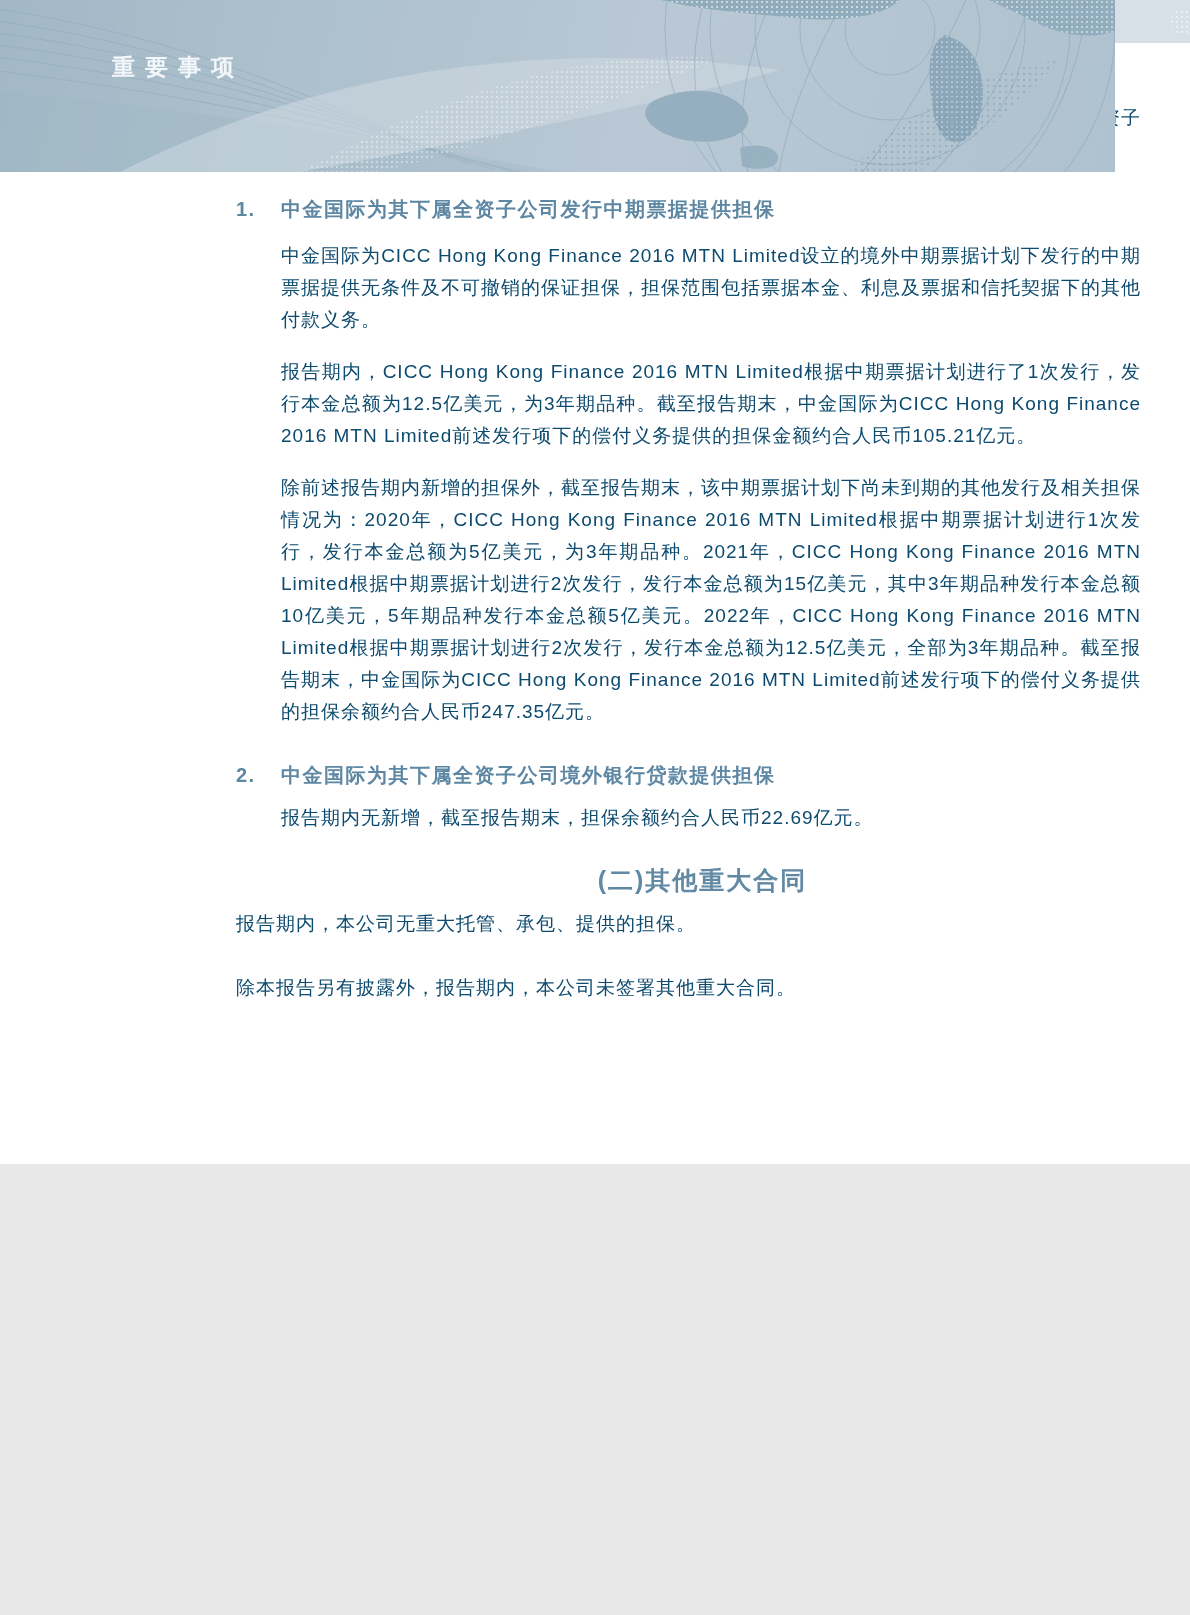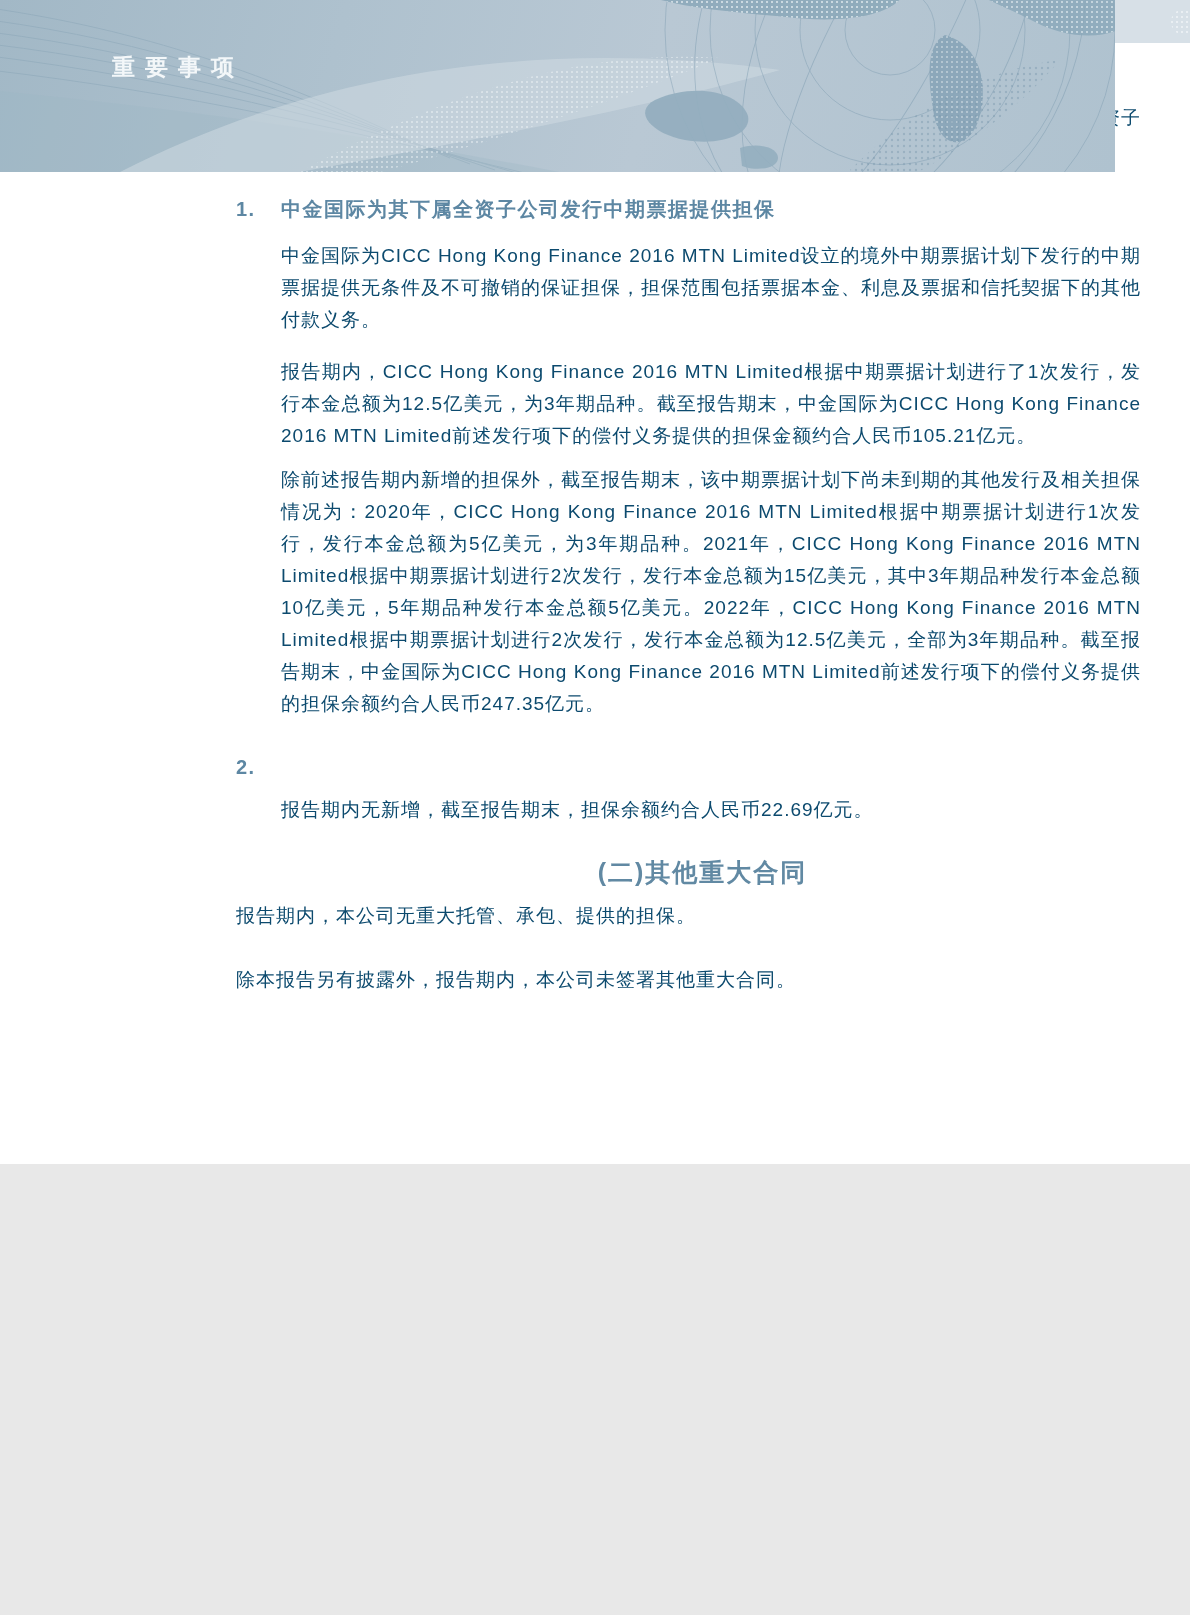--- a/index.html
+++ b/index.html
@@ -72,7 +72,7 @@
   .mt-h1{margin-top:28px;}
   .mt-p11{margin-top:16px;}
   .mt-p12{margin-top:20px;}
-  .mt-p13{margin-top:12px;}
+  .mt-p13{margin-top:20px;}
   .mt-h2{margin-top:32px;}
   .mt-p21{margin-top:12px;}
   .mt-p22{margin-top:36px;}

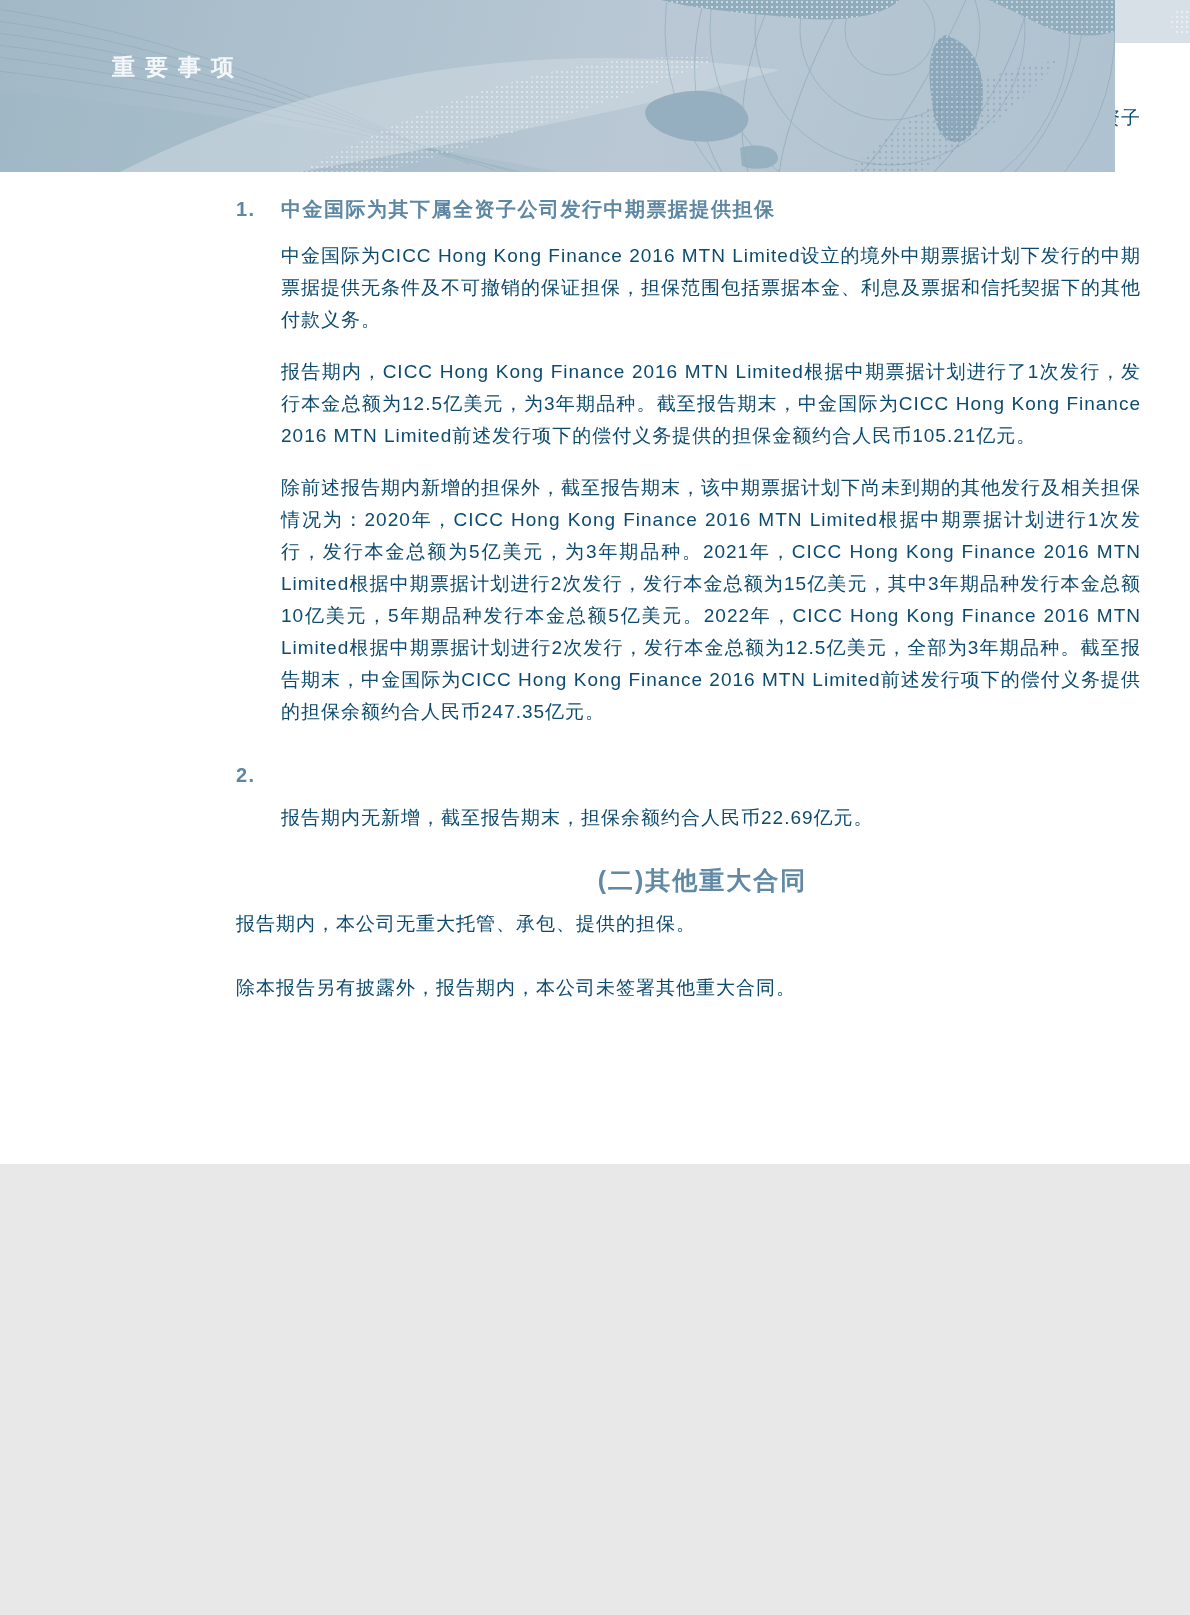--- a/index.html
+++ b/index.html
@@ -164,6 +164,7 @@
 
     <div class="sec-heading mt-h2">
       <span class="sec-num">2.</span>
+      <span class="sec-title">中金国际为其下属全资子公司境外银行贷款提供担保</span>
     </div>
     <p class="para lvl2 mt-p21">报告期内无新增，截至报告期末，担保余额约合人民币22.69亿元。</p>
 

